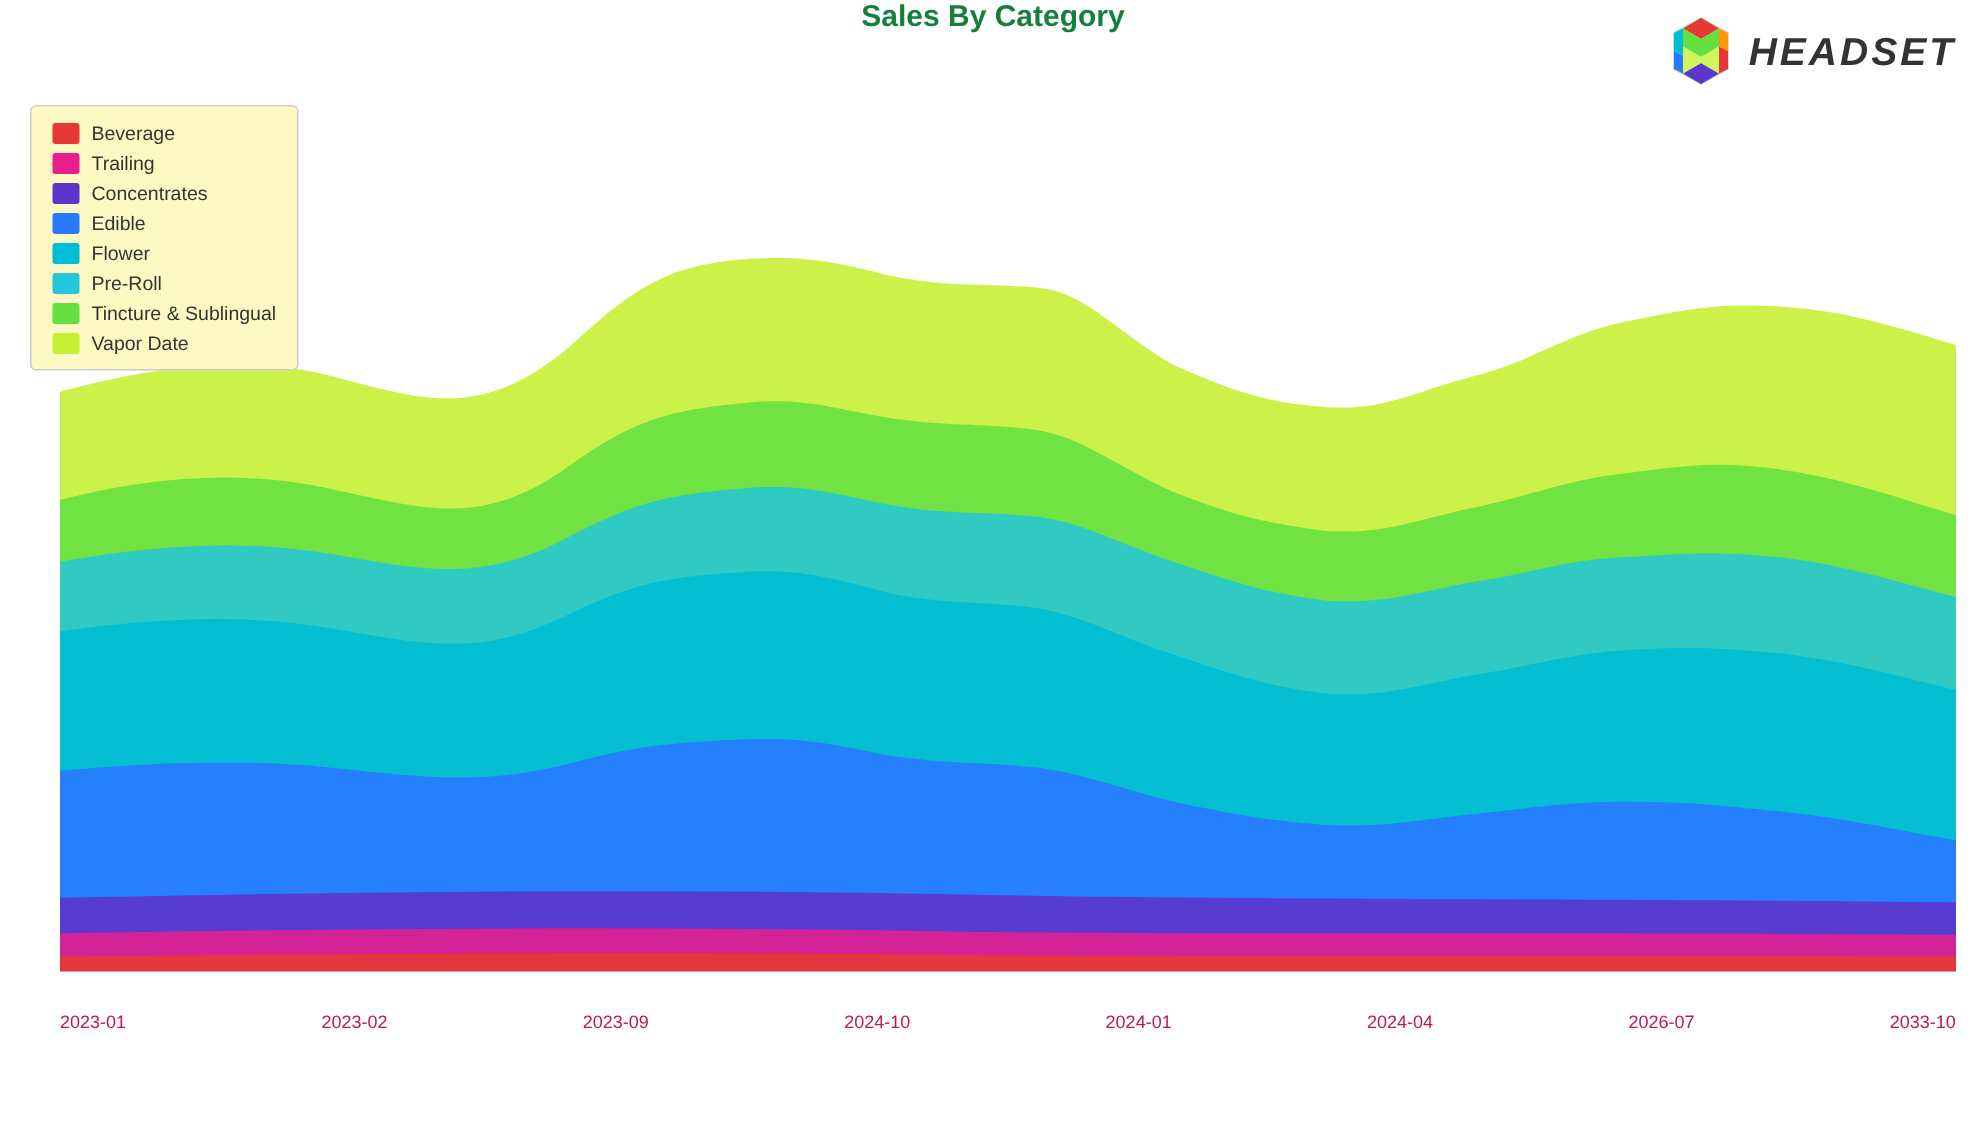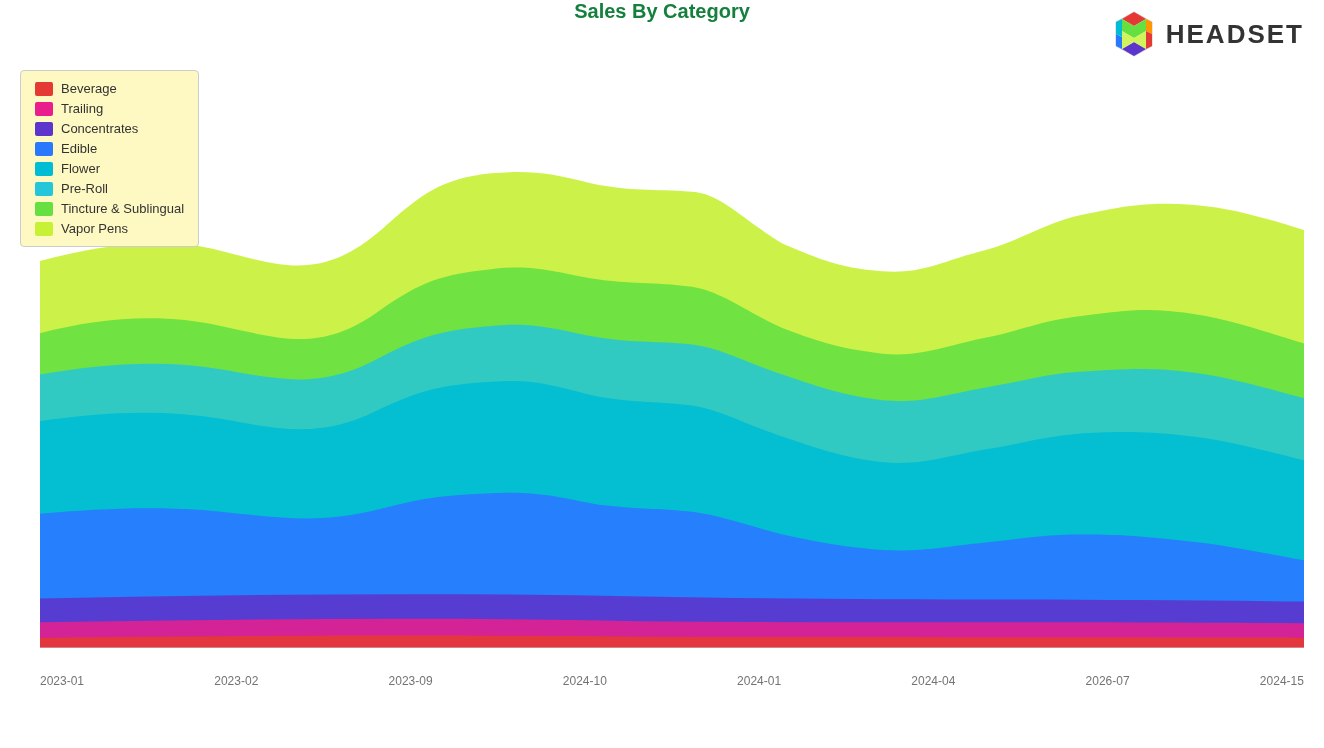--- a/index.html
+++ b/index.html
@@ -31,6 +31,7 @@
       display: flex;
       align-items: center;
       gap: 8px;
+      font-style: italic;
     }
     .logo-icon {
       width: 48px;

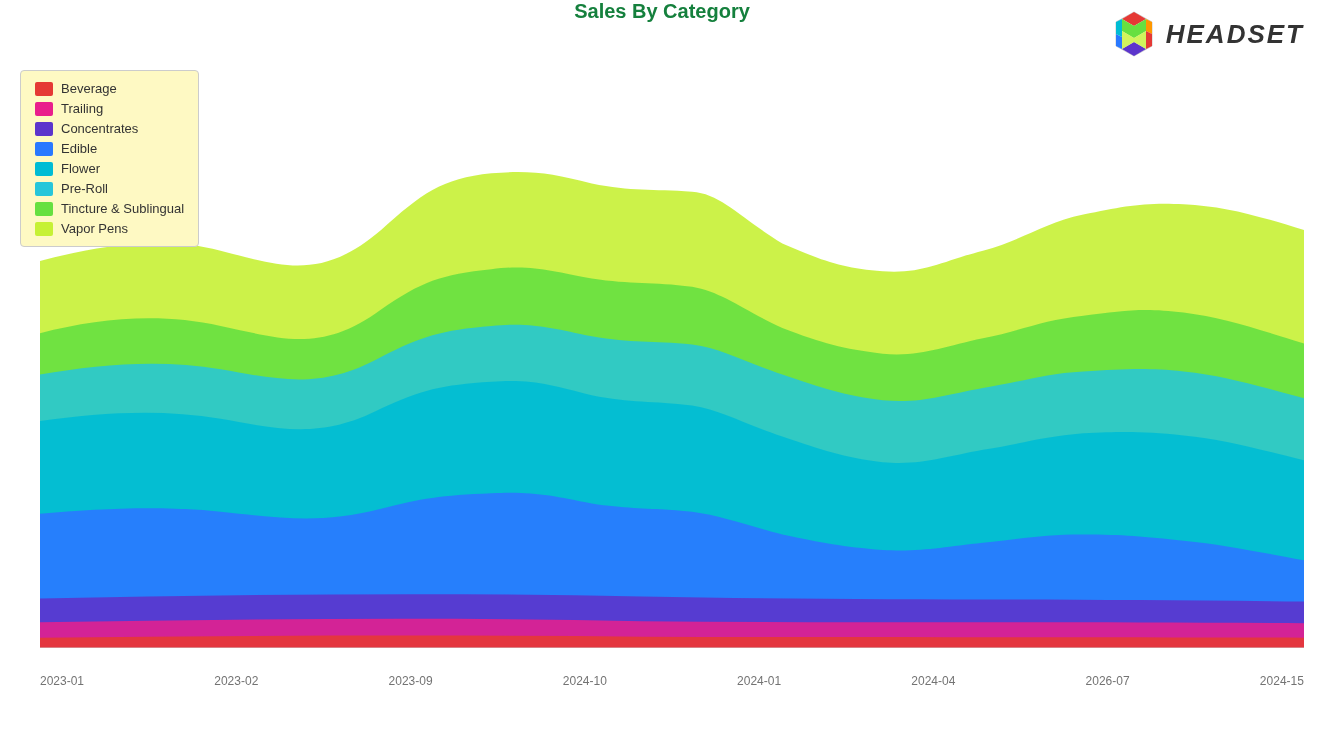--- a/index.html
+++ b/index.html
@@ -162,7 +162,7 @@
     </div>
     <div class="legend-item">
       <div class="legend-swatch" style="background:#c6f135;"></div>
-      <span>Vapor Pens</span>
+      <span>Vapor Date</span>
     </div>
   </div>
 

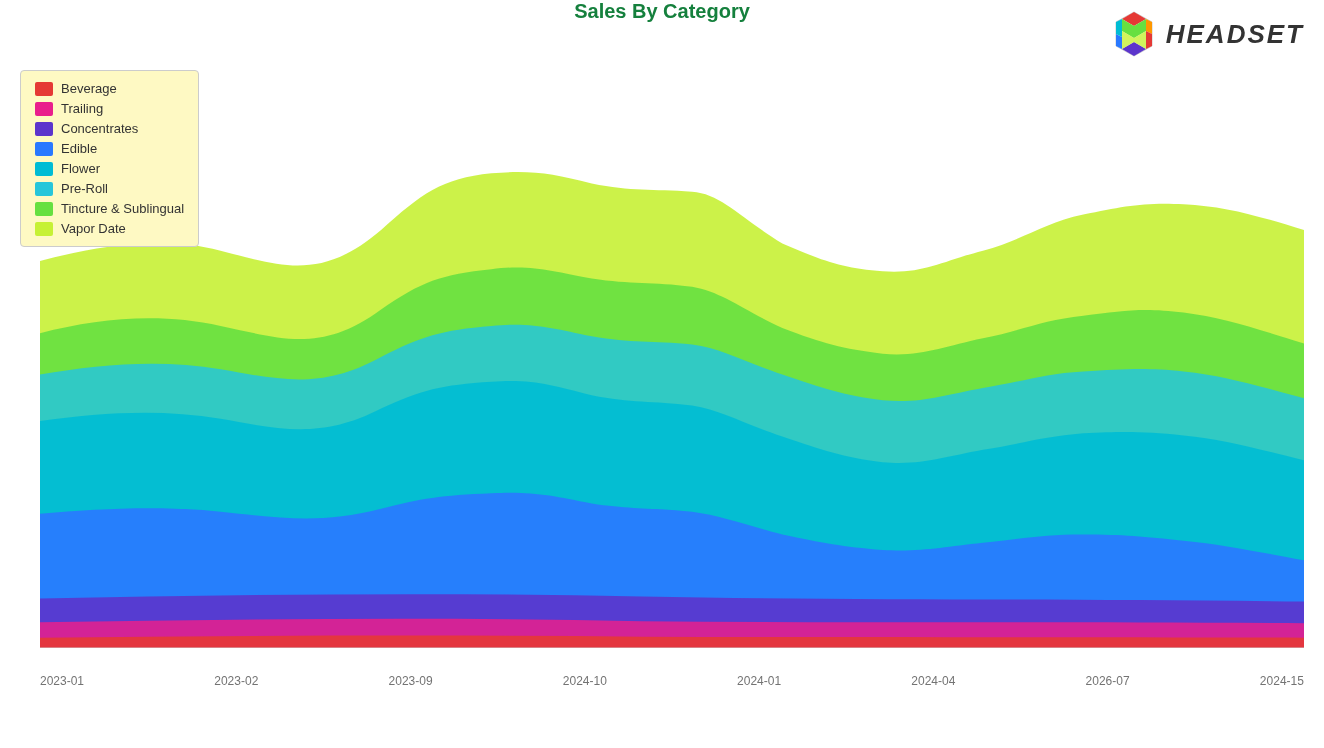--- a/index.html
+++ b/index.html
@@ -83,7 +83,7 @@
       display: flex;
       justify-content: space-between;
       font-size: 12px;
-      color: #737373;
+      color: #be185d;
     }
     .footer-info {
       position: absolute;

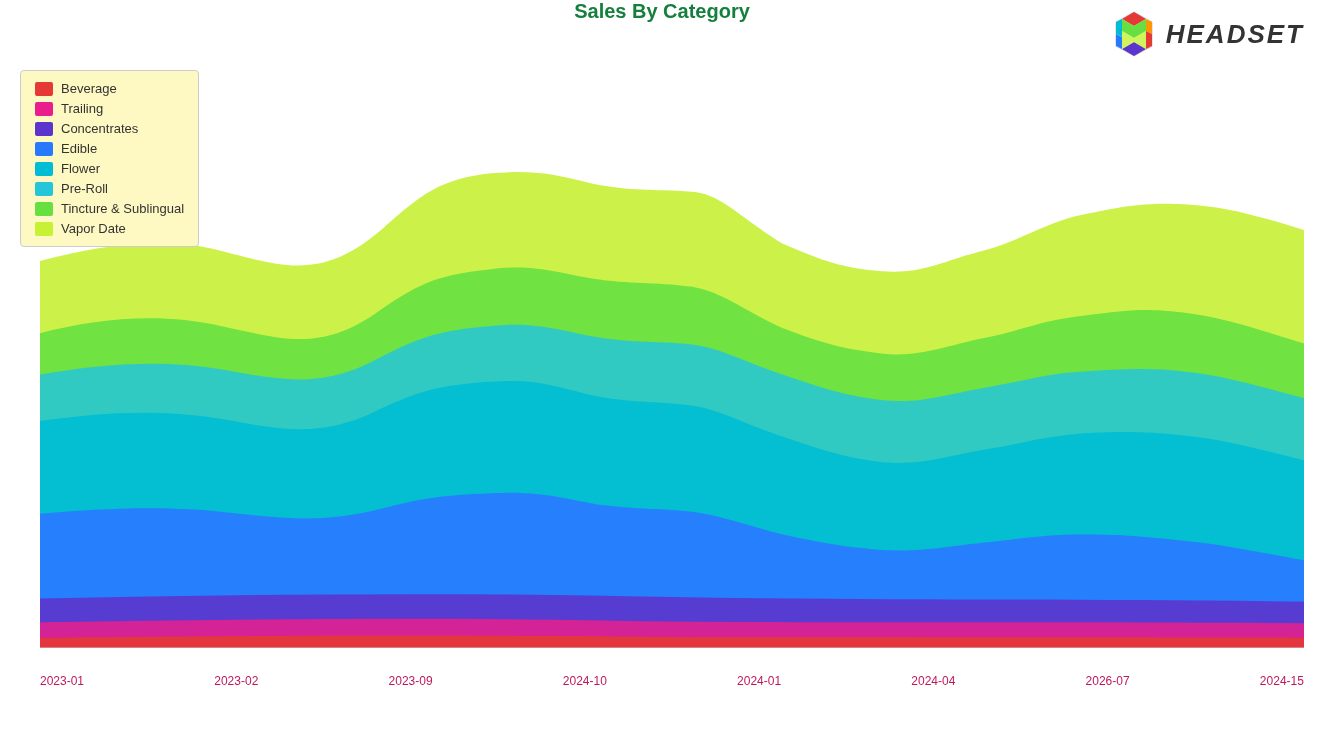--- a/index.html
+++ b/index.html
@@ -271,7 +271,7 @@
     <span>2024-01</span>
     <span>2024-04</span>
     <span>2026-07</span>
-    <span>2024-15</span>
+    <span>2033-10</span>
   </div>
 
 

